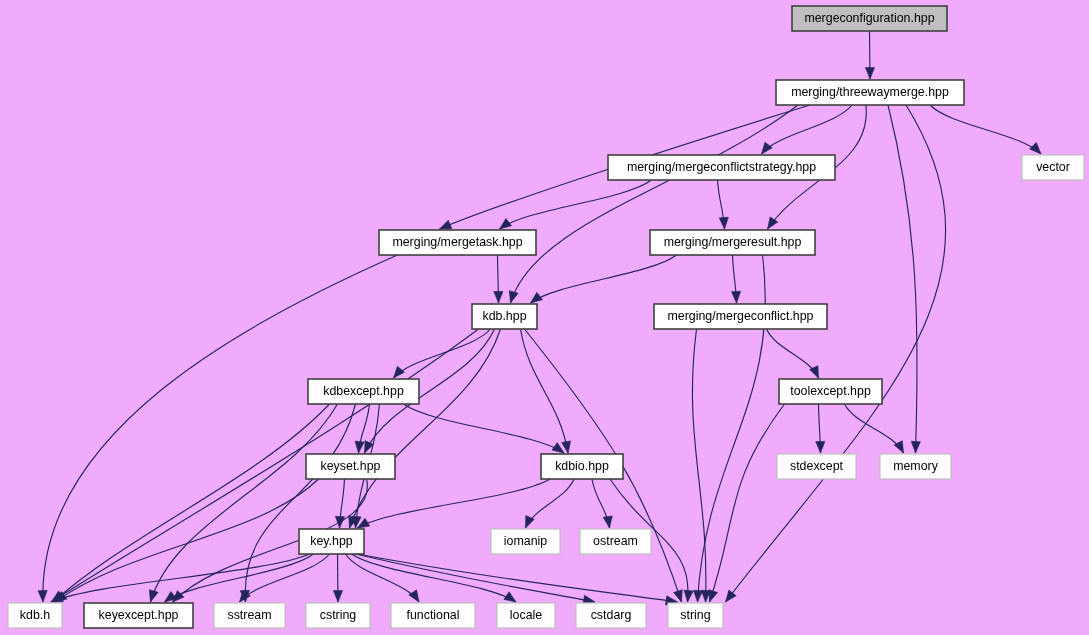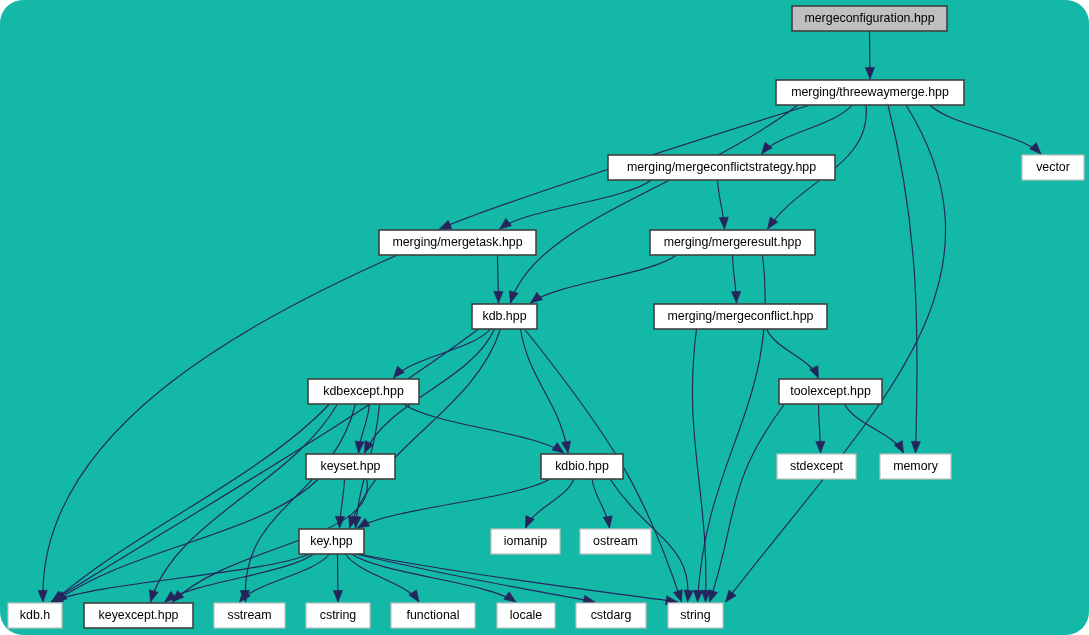--- a/index.html
+++ b/index.html
@@ -17,8 +17,7 @@
     position: relative;
     width: 1089px;
     height: 635px;
-    background: #14b8a6;
-    border-radius: 23px;
+    background: #f0abfc;
   }
   svg#graph-svg {
     position: absolute;

